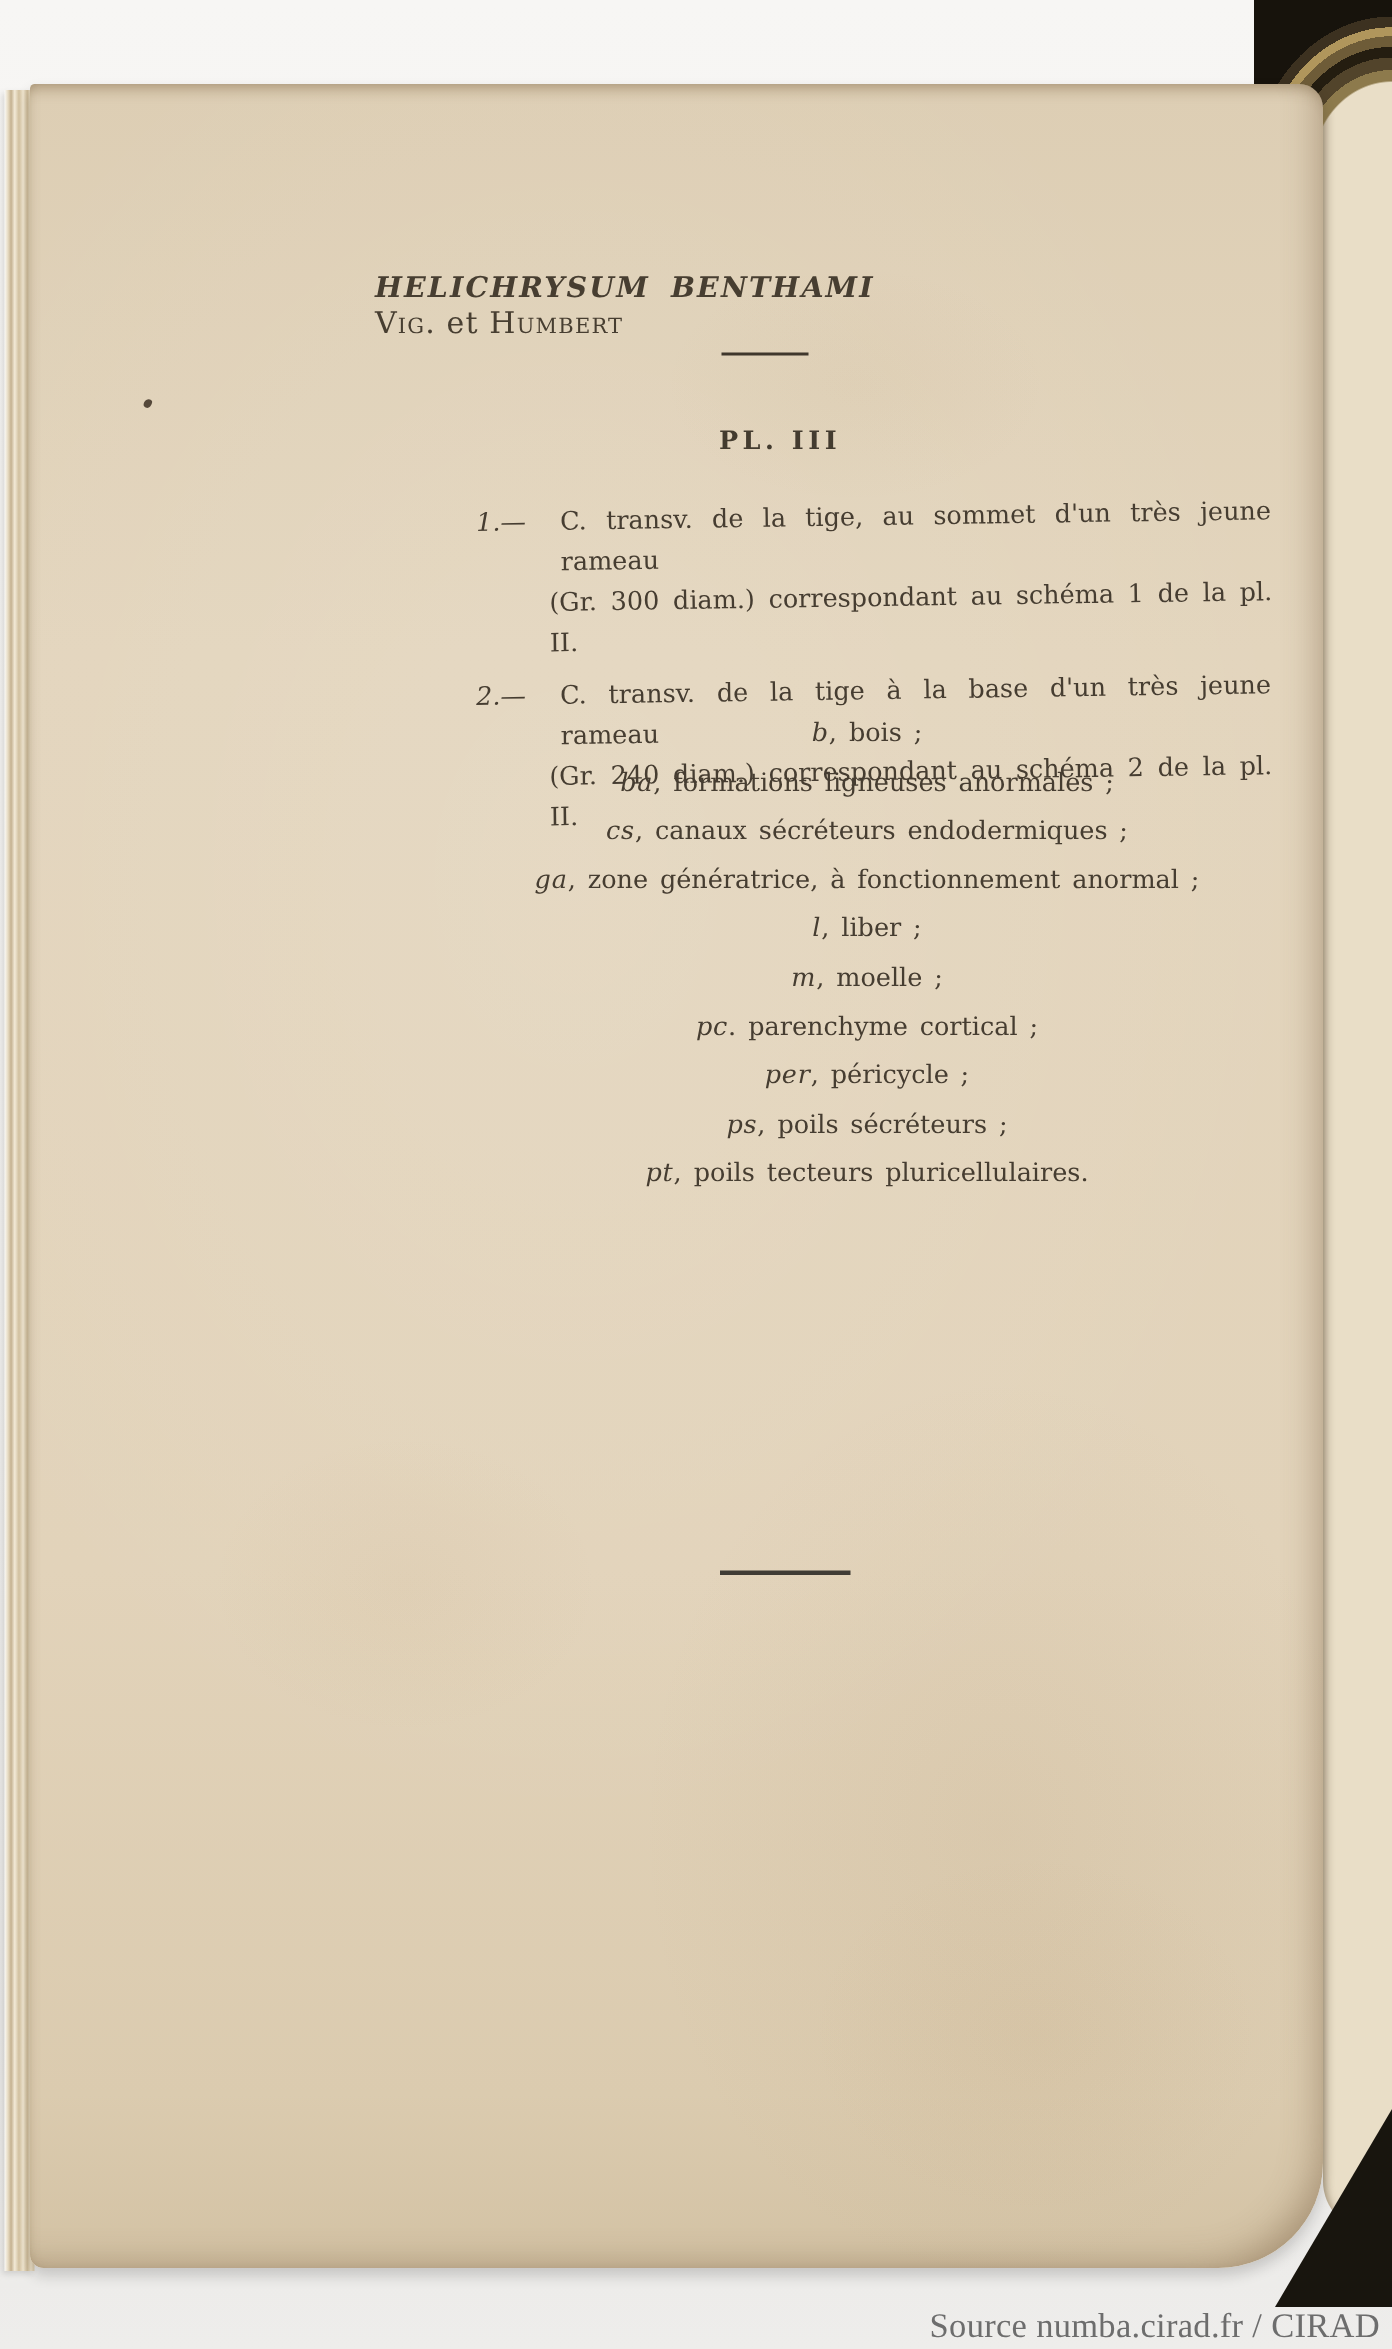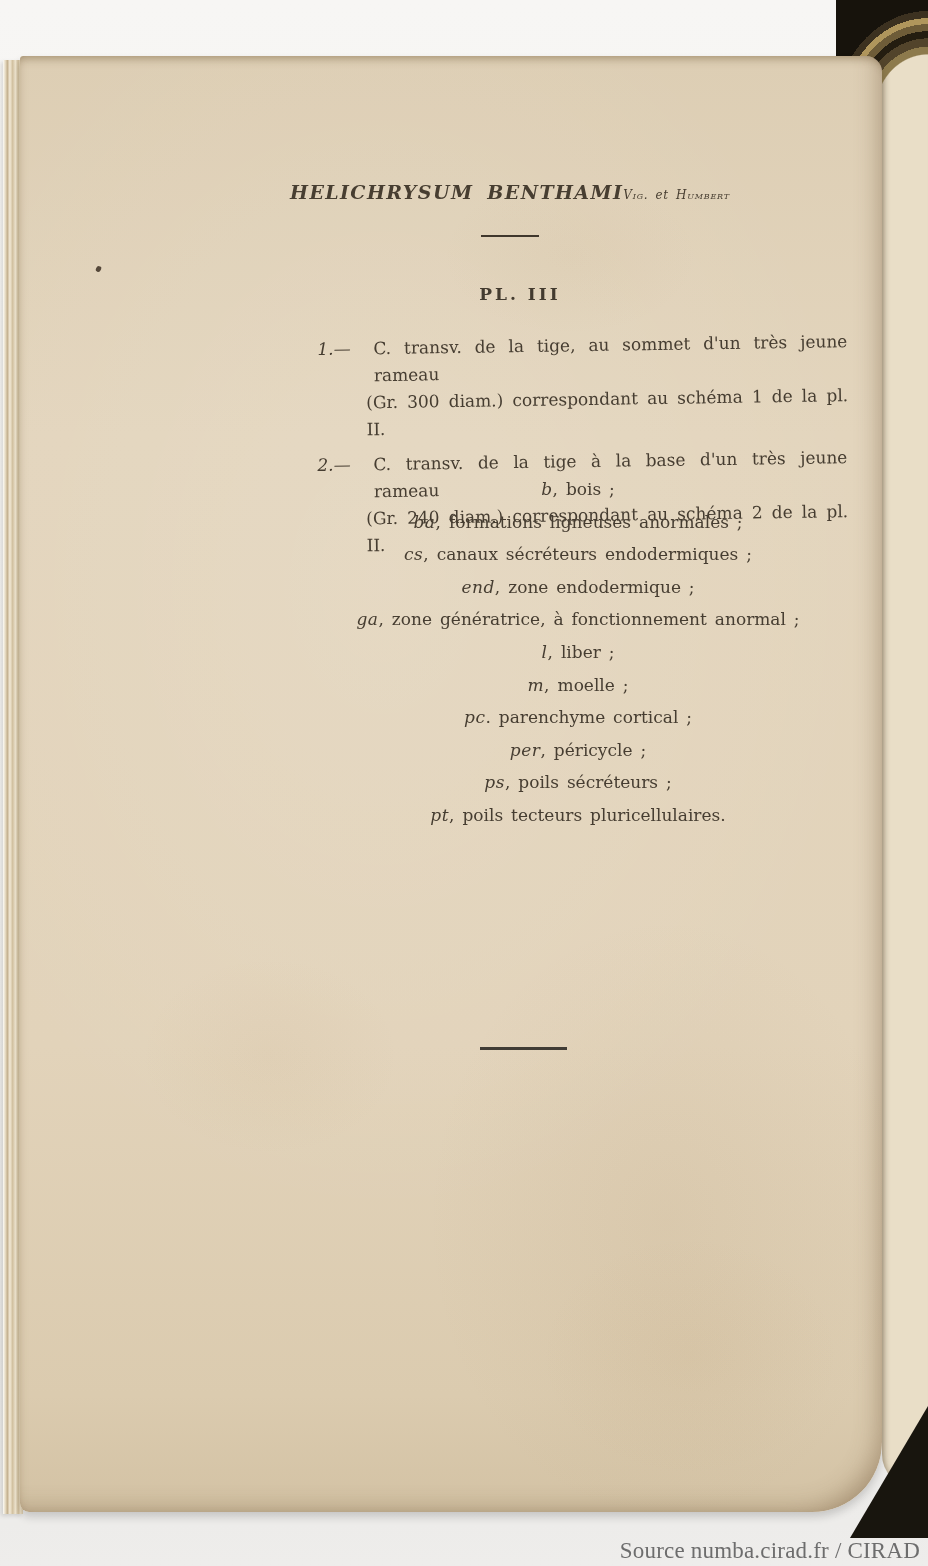--- a/index.html
+++ b/index.html
@@ -84,7 +84,7 @@
   .header-row {
     position: absolute; left: 250px; top: 181px; width: 520px;
     display: flex; justify-content: center; align-items: baseline; 
-    color: #473e31; white-space: nowrap;
+    color: #473e31; white-space: nowrap; flex-direction: column;
   }
   .species {
     font-style: italic; font-weight: 600; font-size: 19px; letter-spacing: 1.4px;

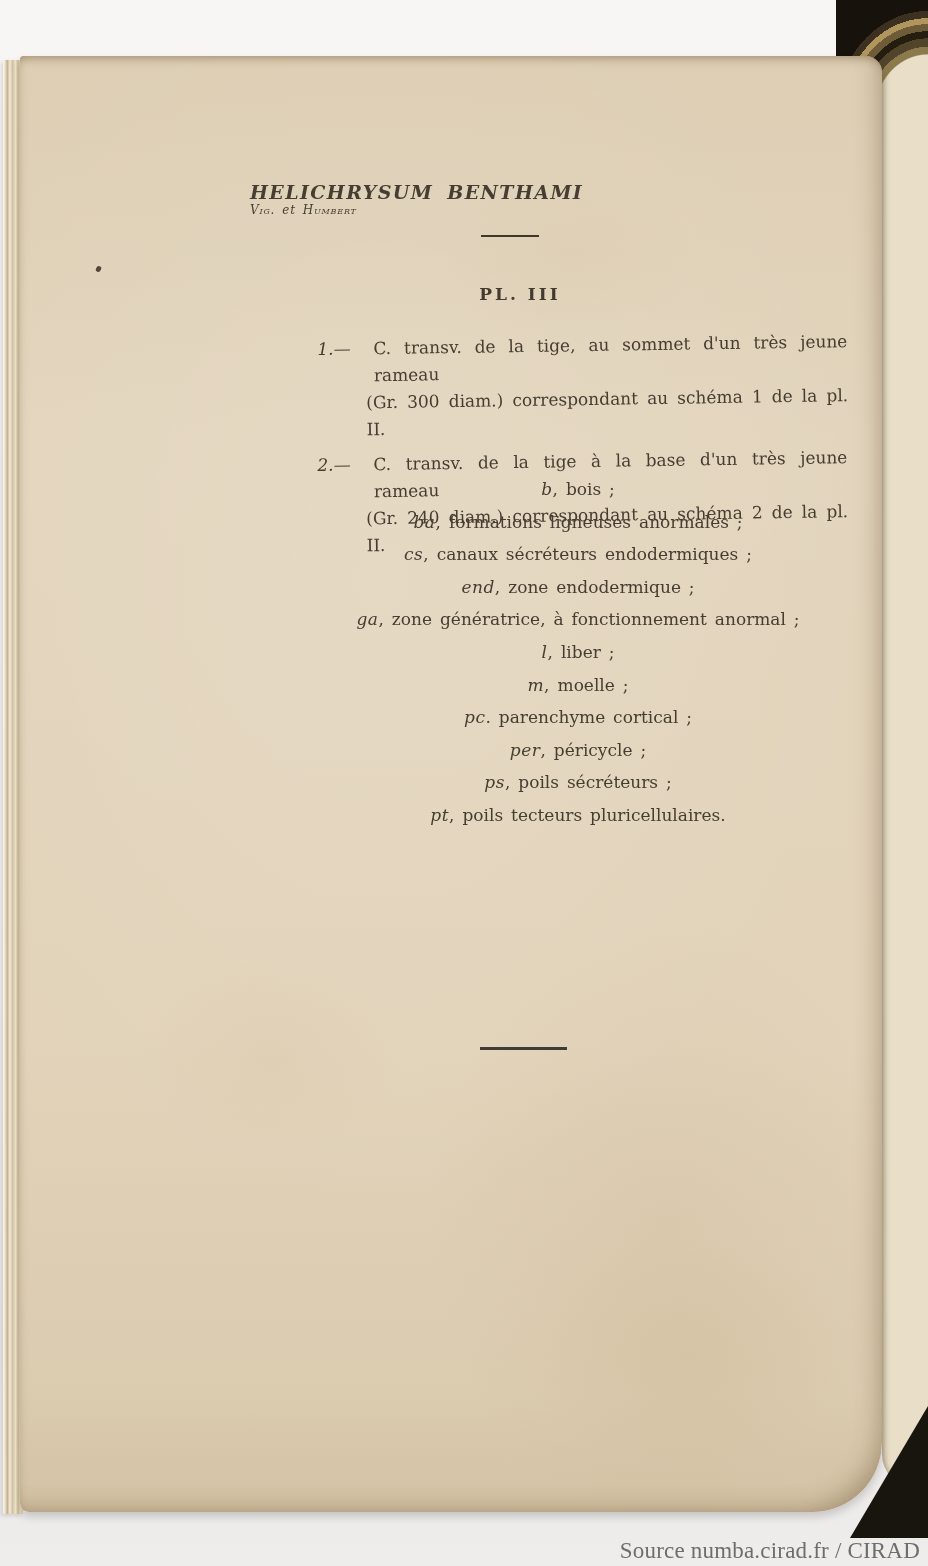--- a/index.html
+++ b/index.html
@@ -91,7 +91,7 @@
     word-spacing: 6px;
   }
   .authors { display: inline-flex; gap: 7px; align-items: flex-end;
-    font-size: 12px; letter-spacing: 0.8px; font-style: italic; }
+    font-size: 20px; letter-spacing: 0.8px; }
   .smallcaps { font-variant: small-caps; }
   .header-rule {
     position: absolute; left: 481px; top: 235px; width: 58px; height: 2.2px;

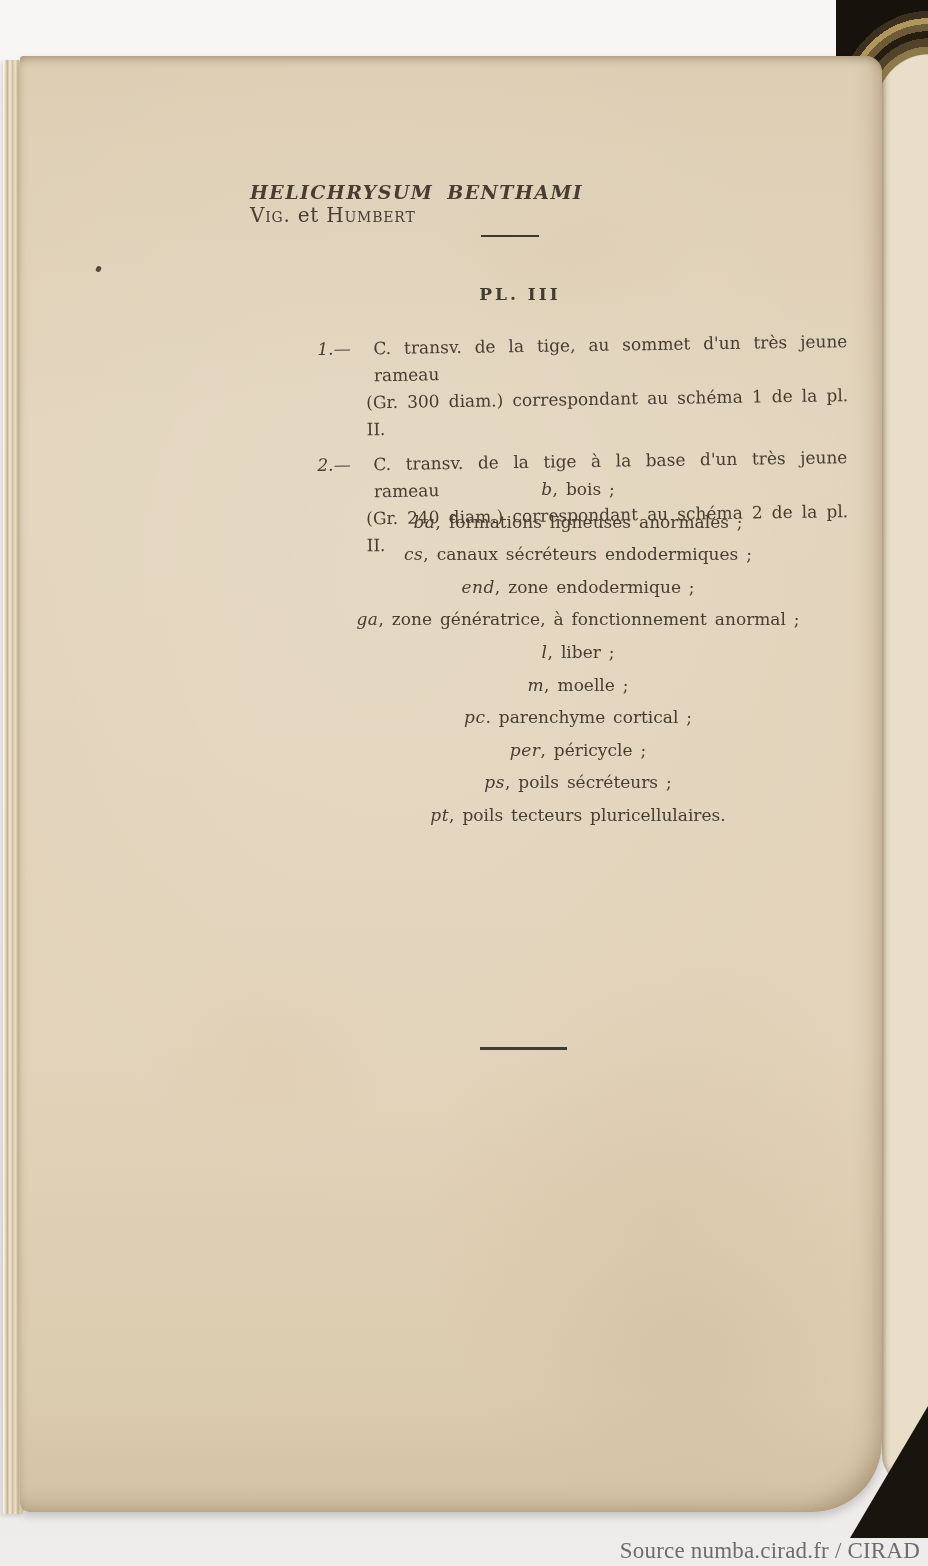--- a/index.html
+++ b/index.html
@@ -182,7 +182,6 @@
     <div class="legend-item"><span class="legend-abbr">b</span><span class="legend-sep">,</span><span class="legend-desc">bois ;</span></div>
     <div class="legend-item"><span class="legend-abbr">ba</span><span class="legend-sep">,</span><span class="legend-desc">formations ligneuses anormales ;</span></div>
     <div class="legend-item"><span class="legend-abbr">cs</span><span class="legend-sep">,</span><span class="legend-desc">canaux sécréteurs endodermiques ;</span></div>
-    <div class="legend-item"><span class="legend-abbr">end</span><span class="legend-sep">,</span><span class="legend-desc">zone endodermique ;</span></div>
     <div class="legend-item"><span class="legend-abbr">ga</span><span class="legend-sep">,</span><span class="legend-desc">zone génératrice, à fonctionnement anormal ;</span></div>
     <div class="legend-item"><span class="legend-abbr">l</span><span class="legend-sep">,</span><span class="legend-desc">liber ;</span></div>
     <div class="legend-item"><span class="legend-abbr">m</span><span class="legend-sep">,</span><span class="legend-desc">moelle ;</span></div>

